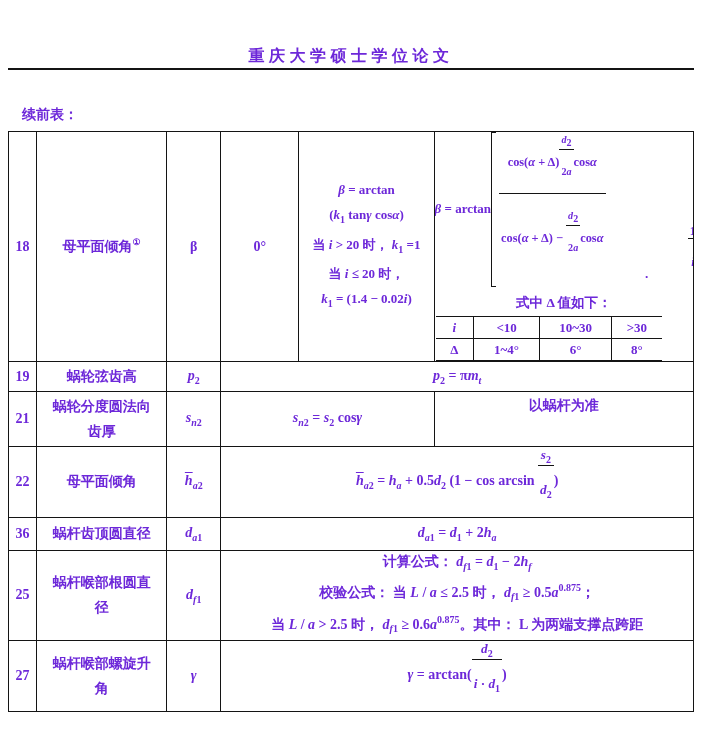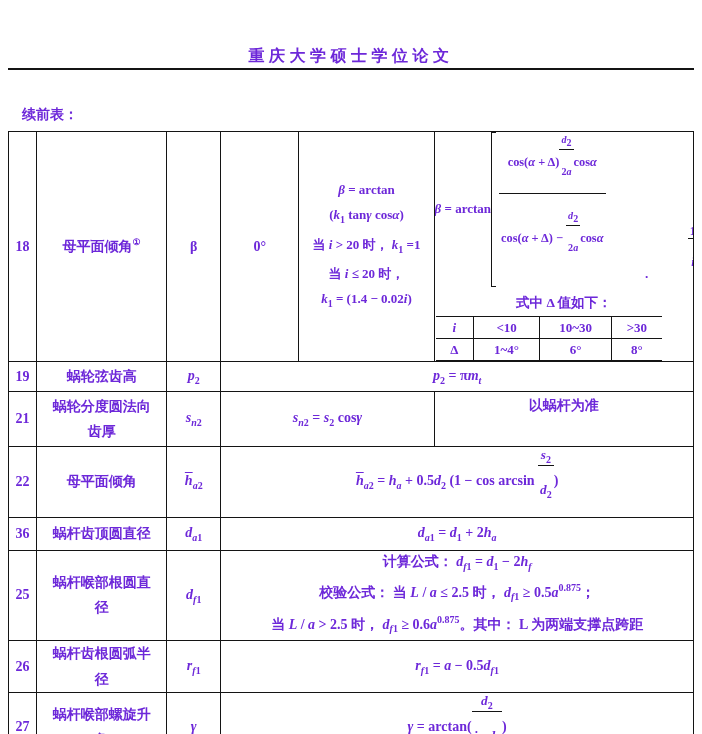--- a/index.html
+++ b/index.html
@@ -170,12 +170,6 @@
         </td>
       </tr>
 
-      <tr class="tr26">
-        <td class="c-num">26</td>
-        <td class="c-name">蜗杆齿根圆弧半<br>径</td>
-        <td class="c-sym"><i>r</i><sub><i>f</i>1</sub></td>
-        <td class="c-fml" colspan="3"><i>r</i><sub><i>f</i>1</sub> = <i>a</i> − 0.5<i>d</i><sub><i>f</i>1</sub></td>
-      </tr>
 
       <tr class="tr27">
         <td class="c-num">27</td>

